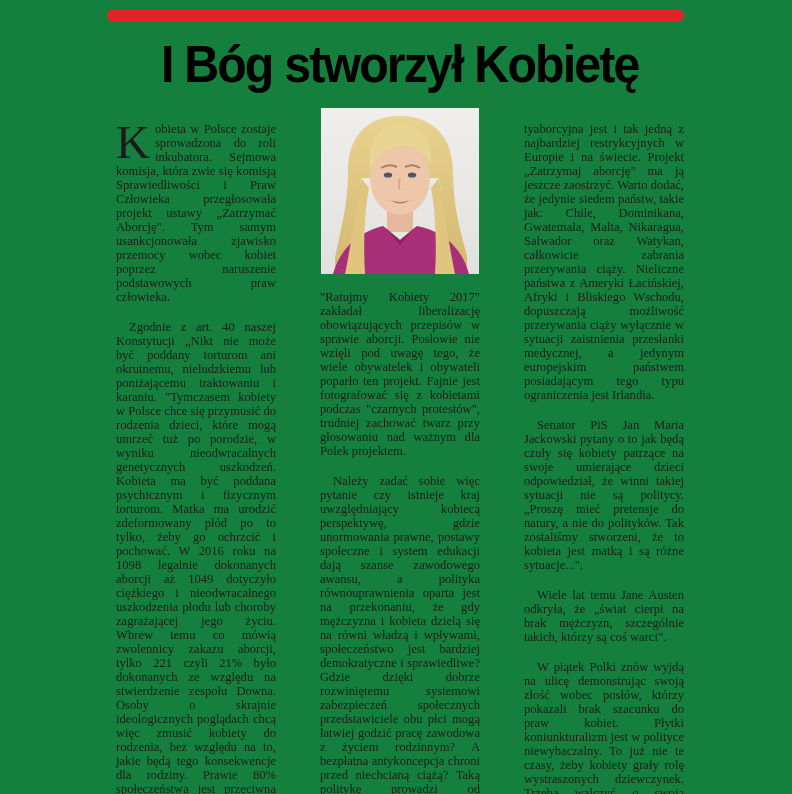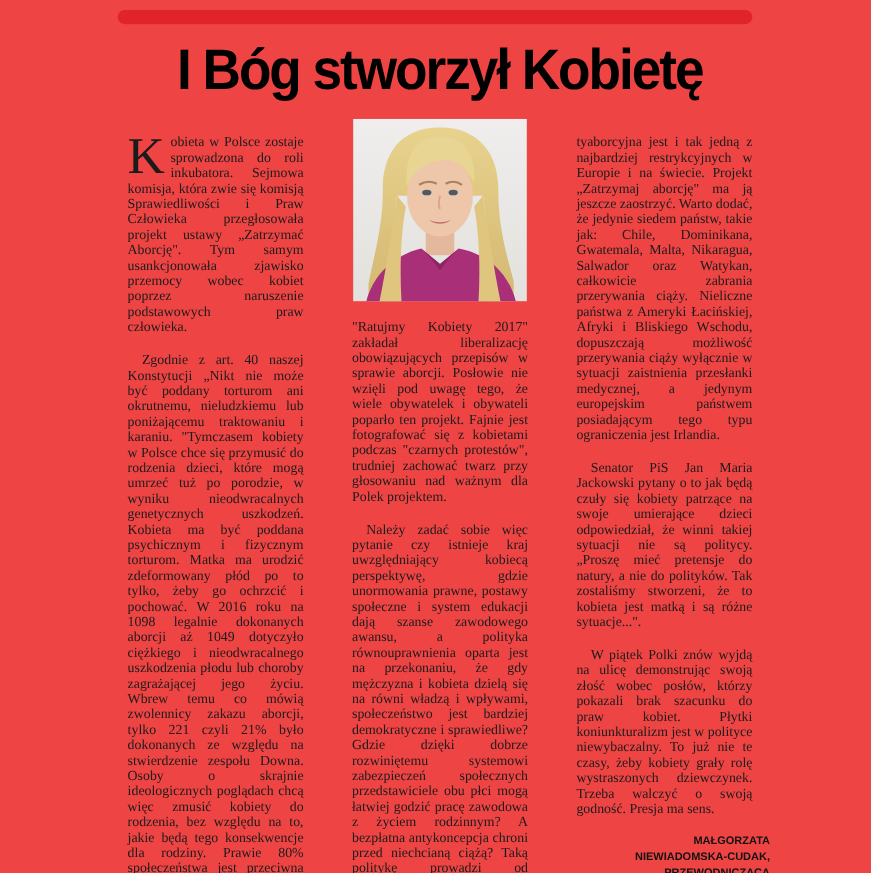--- a/index.html
+++ b/index.html
@@ -6,7 +6,7 @@
   .page{
     position:relative;
     width:792px;height:794px;
-    background:#ef4444;
+    background:#15803d;
     overflow:hidden;
     font-family:"Liberation Serif", serif;
     color:#1b1b1b;

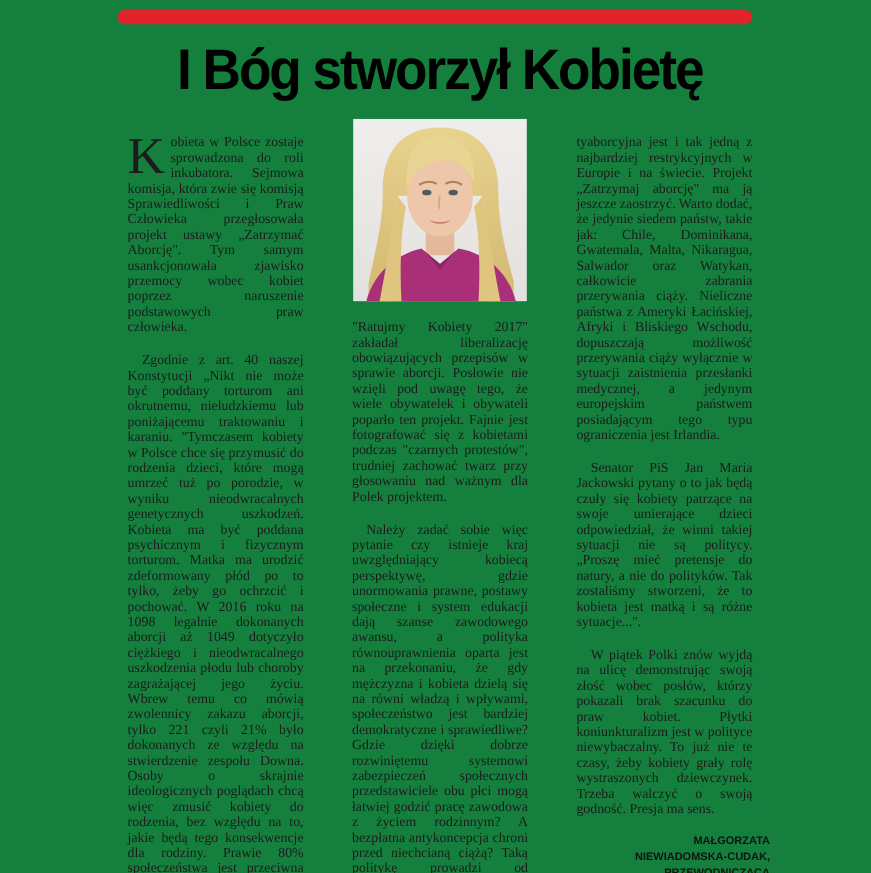--- a/index.html
+++ b/index.html
@@ -158,6 +158,7 @@
         <div class="plist">
             <p>tyaborcyjna jest i tak jedną z najbardziej restrykcyjnych w Europie i na świecie. Projekt „Zatrzymaj aborcję" ma ją jeszcze zaostrzyć. Warto dodać, że jedynie siedem państw, takie jak: Chile, Dominikana, Gwatemala, Malta, Nikaragua, Salwador oraz Watykan, całkowicie zabrania przerywania ciąży. Nieliczne państwa z Ameryki Łacińskiej, Afryki i Bliskiego Wschodu, dopuszczają możliwość przerywania ciąży wyłącznie w sytuacji zaistnienia przesłanki medycznej, a jedynym europejskim państwem posiadającym tego typu ograniczenia jest Irlandia.</p>
             <p>Senator PiS Jan Maria Jackowski pytany o to jak będą czuły się kobiety patrzące na swoje umierające dzieci odpowiedział, że winni takiej sytuacji nie są politycy. „Proszę mieć pretensje do natury, a nie do polityków. Tak zostaliśmy stworzeni, że to kobieta jest matką i są różne sytuacje...".</p>
+            <p>Wiele lat temu Jane Austen odkryła, że „świat cierpi na brak mężczyzn, szczególnie takich, którzy są coś warci".</p>
             <p>W piątek Polki znów wyjdą na ulicę demonstrując swoją złość wobec posłów, którzy pokazali brak szacunku do praw kobiet. Płytki koniunkturalizm jest w polityce niewybaczalny. To już nie te czasy, żeby kobiety grały rolę wystraszonych dziewczynek. Trzeba walczyć o swoją godność. Presja ma sens.</p>
           </div>
         <div class="signature">

